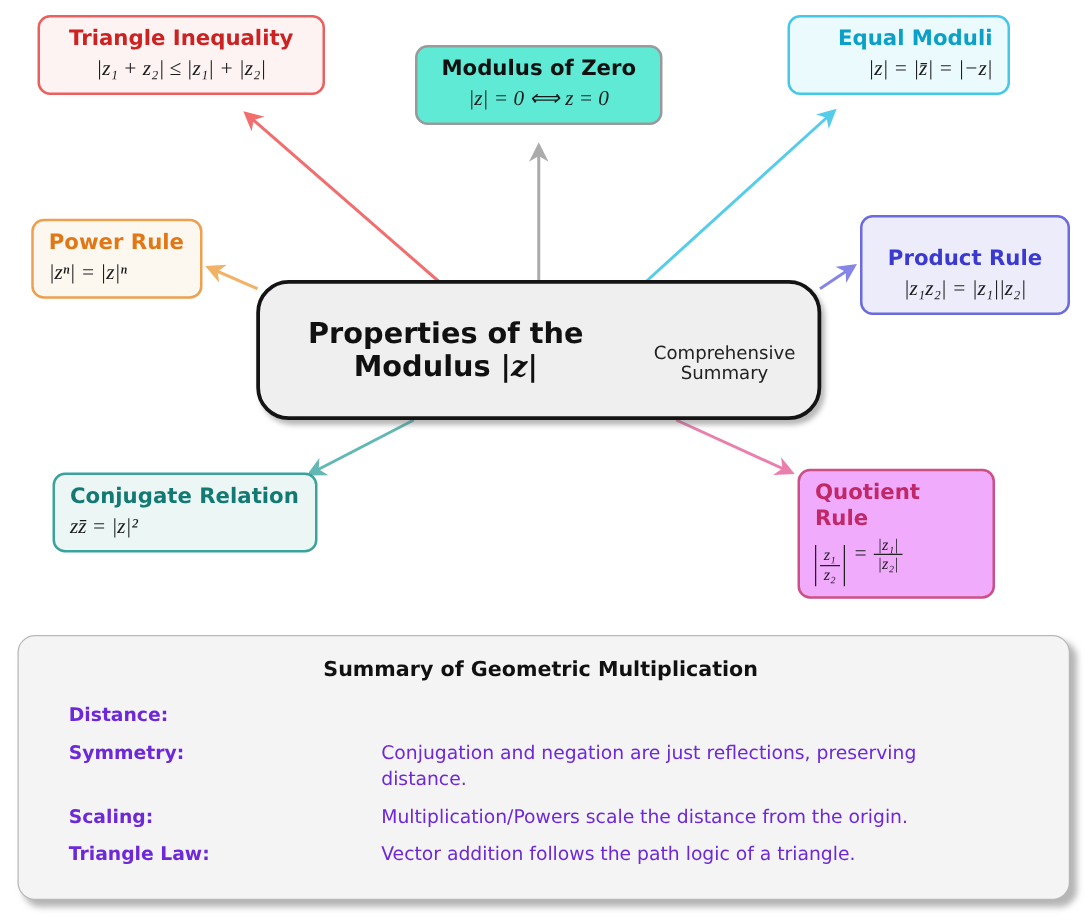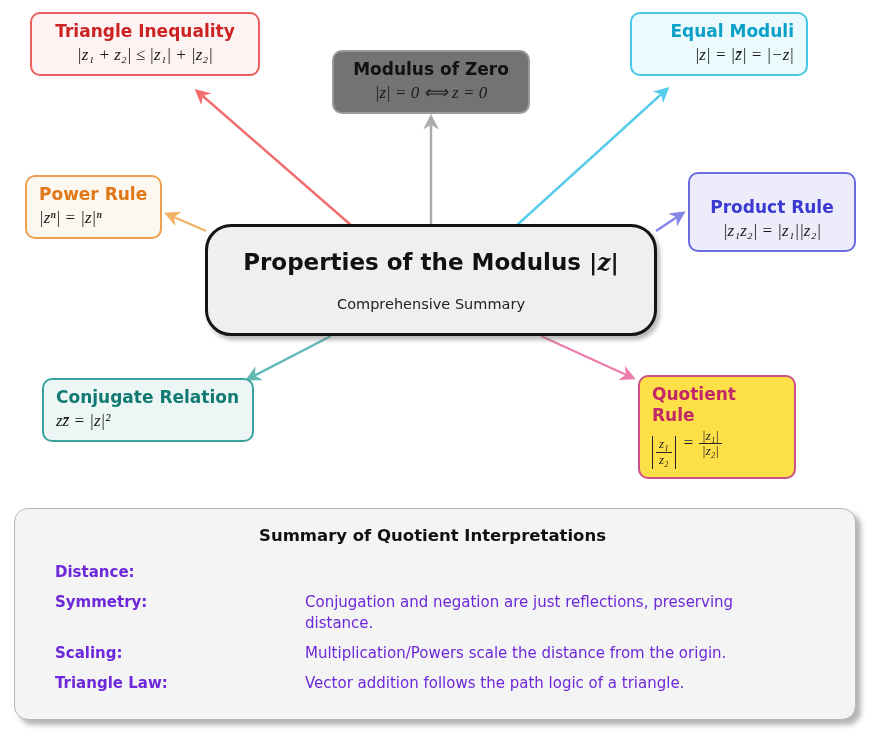--- a/index.html
+++ b/index.html
@@ -43,7 +43,7 @@
   }
   #node-triangle  { left:30px;  top:12px;  width:230px; text-align:center; border-color:#ec5f5f; background:#fdf3f3; }
   #node-triangle  .node-title { color:#cc2222; }
-  #node-zero      { left:332px; top:50px;  width:198px; text-align:center; border-color:#9a9a9a; background:#737373; }
+  #node-zero      { left:332px; top:36px;  width:198px; text-align:center; border-color:#9a9a9a; background:#5eead4; }
   #node-zero      .node-title { color:#111111; }
   #node-equal     { left:630px; top:12px;  width:178px; text-align:right; border-color:#45c8e8; background:#eafafd; }
   #node-equal     .node-title { color:#0aa0c8; }

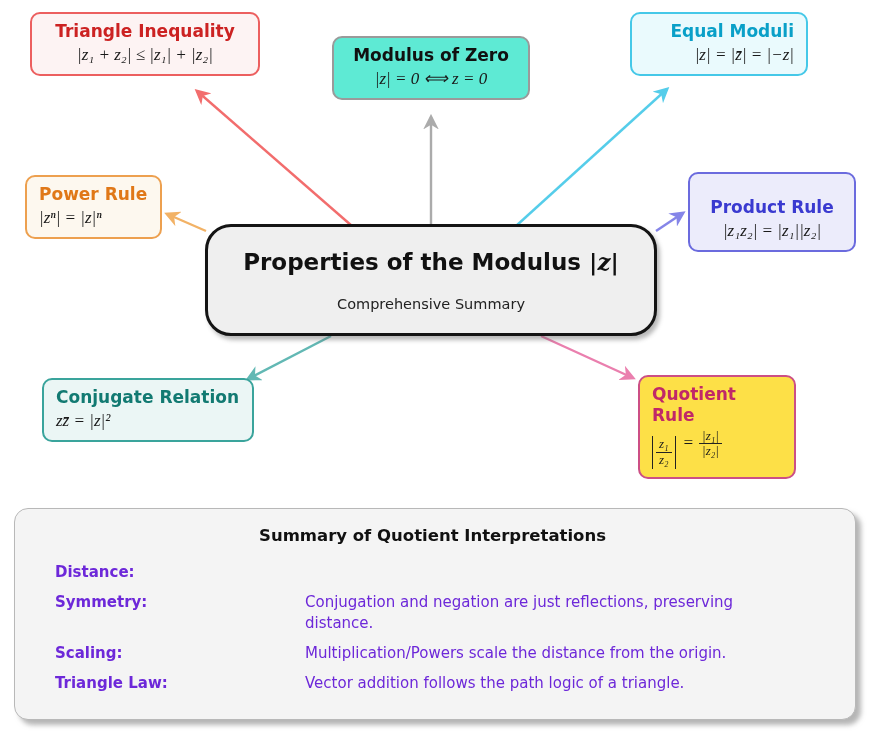--- a/index.html
+++ b/index.html
@@ -86,7 +86,6 @@
     border-radius:26px;
     box-shadow:3px 4px 4px rgba(100,100,100,0.45);
     display:flex;
-    flex-direction:column;
     align-items:center;
     justify-content:center;
     text-align:center;

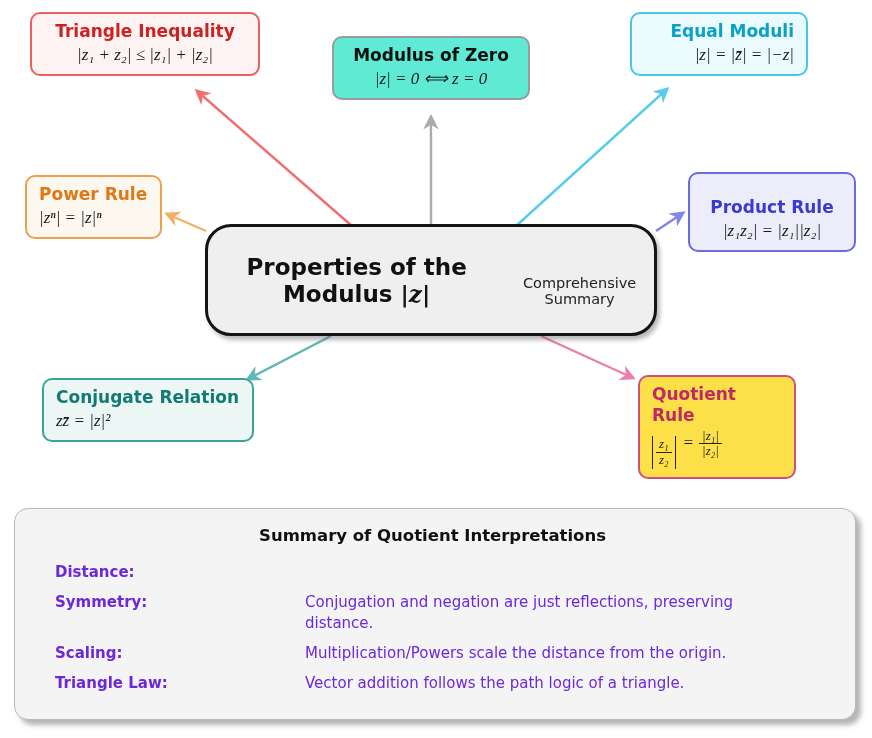--- a/index.html
+++ b/index.html
@@ -53,7 +53,7 @@
   #node-product   .node-title { color:#3a3ad0;margin-top:16px; }
   #node-conjugate { left:42px;  top:378px; width:212px; text-align:left;   border-color:#3aa49c; background:#ebf6f5; }
   #node-conjugate .node-title { color:#127a72; }
-  #node-quotient  { left:638px; top:375px; width:158px; text-align:left;   border-color:#cc4f85; background:#fde047; }
+  #node-quotient  { left:638px; top:375px; width:158px; text-align:left;   border-color:#cc4f85; background:#f0abfc; }
   #node-quotient  .node-title { color:#c02868; }
   
   .frac {

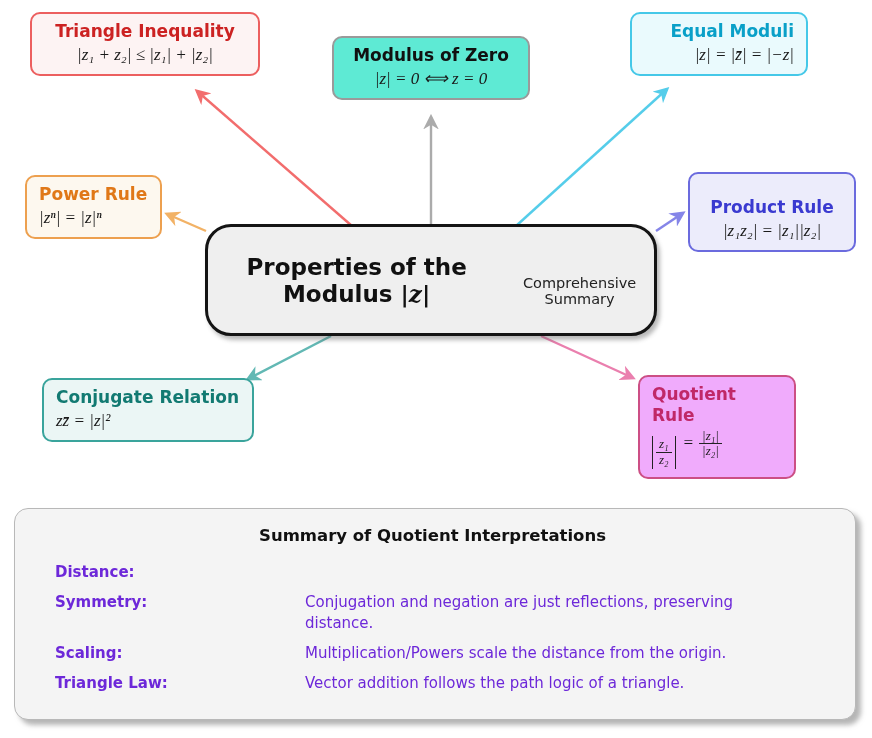--- a/index.html
+++ b/index.html
@@ -226,7 +226,7 @@
   </div>
 
   <div id="summary-panel">
-    <div class="summary-title">Summary of Quotient Interpretations</div>
+    <div class="summary-title">Summary of Geometric Multiplication</div>
 
     <div class="summary-row">
       <div class="summary-label">Distance:</div>

